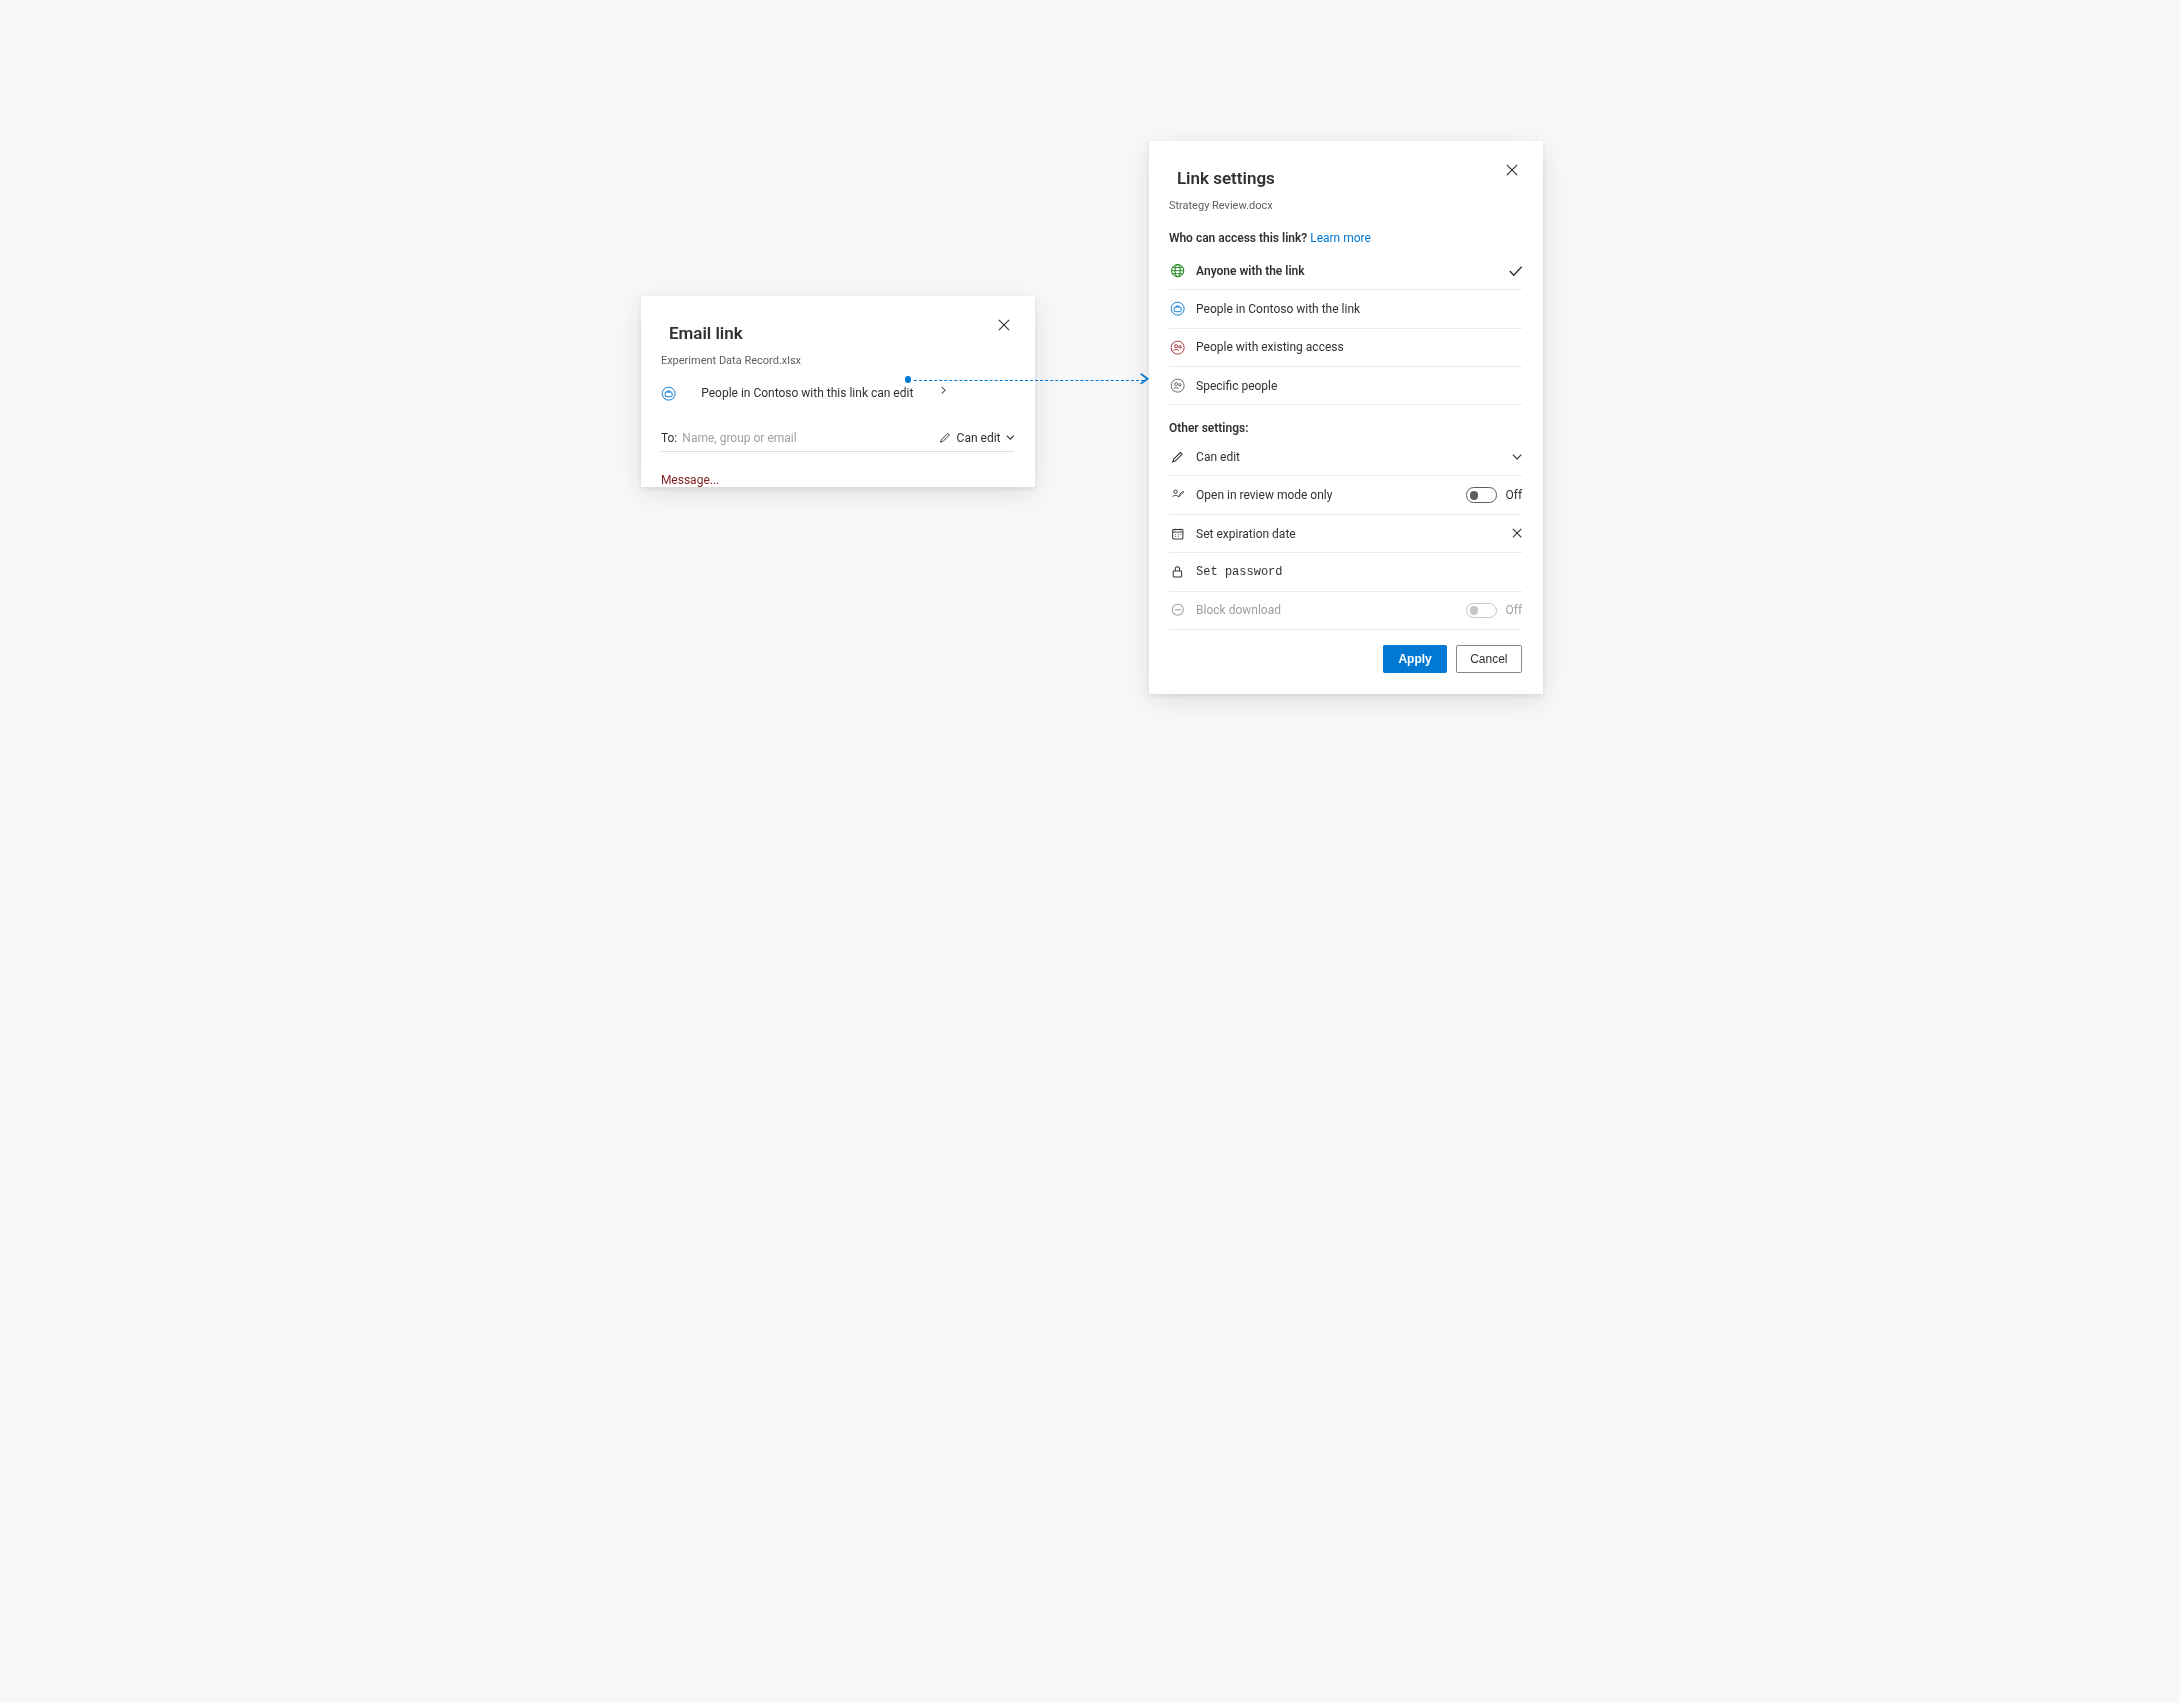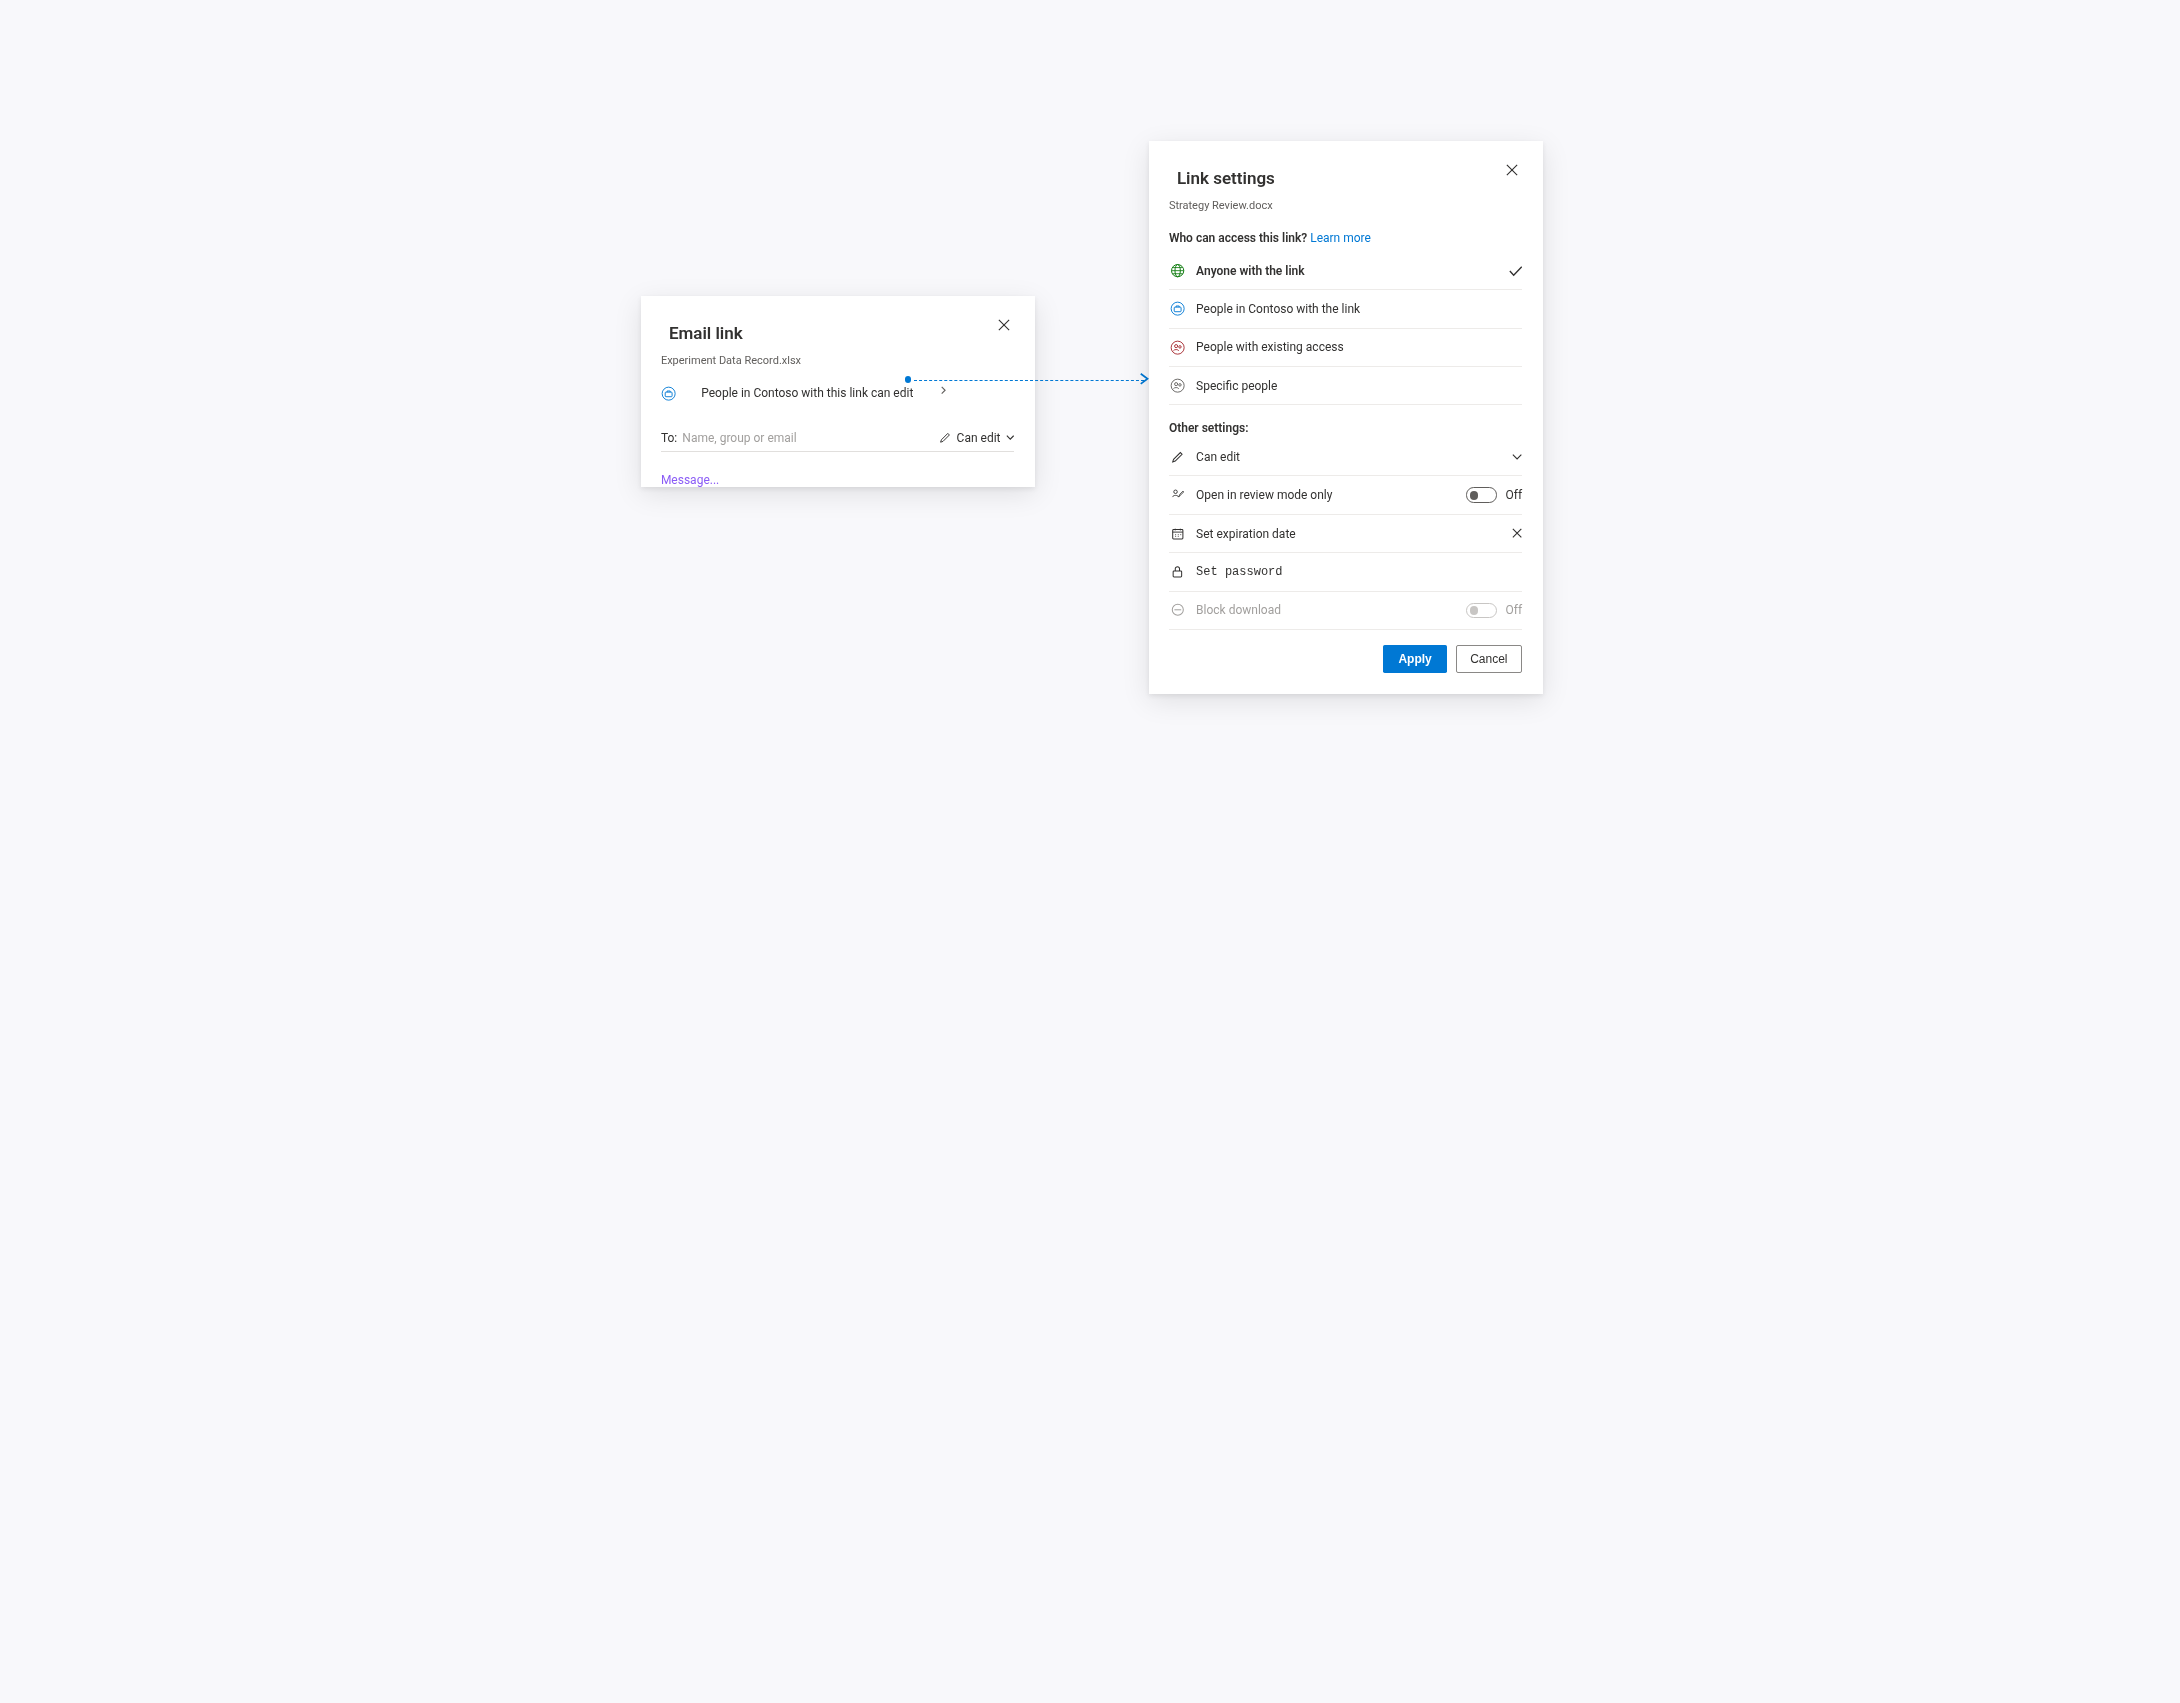--- a/index.html
+++ b/index.html
@@ -82,7 +82,7 @@
   .msg-row {
     padding: 20.4px 20.4px 0 20.4px;
     font-size: 12px;
-    color: #8b5cf6;
+    color: #7f1d1d;
   }
 
   .email-footer {

